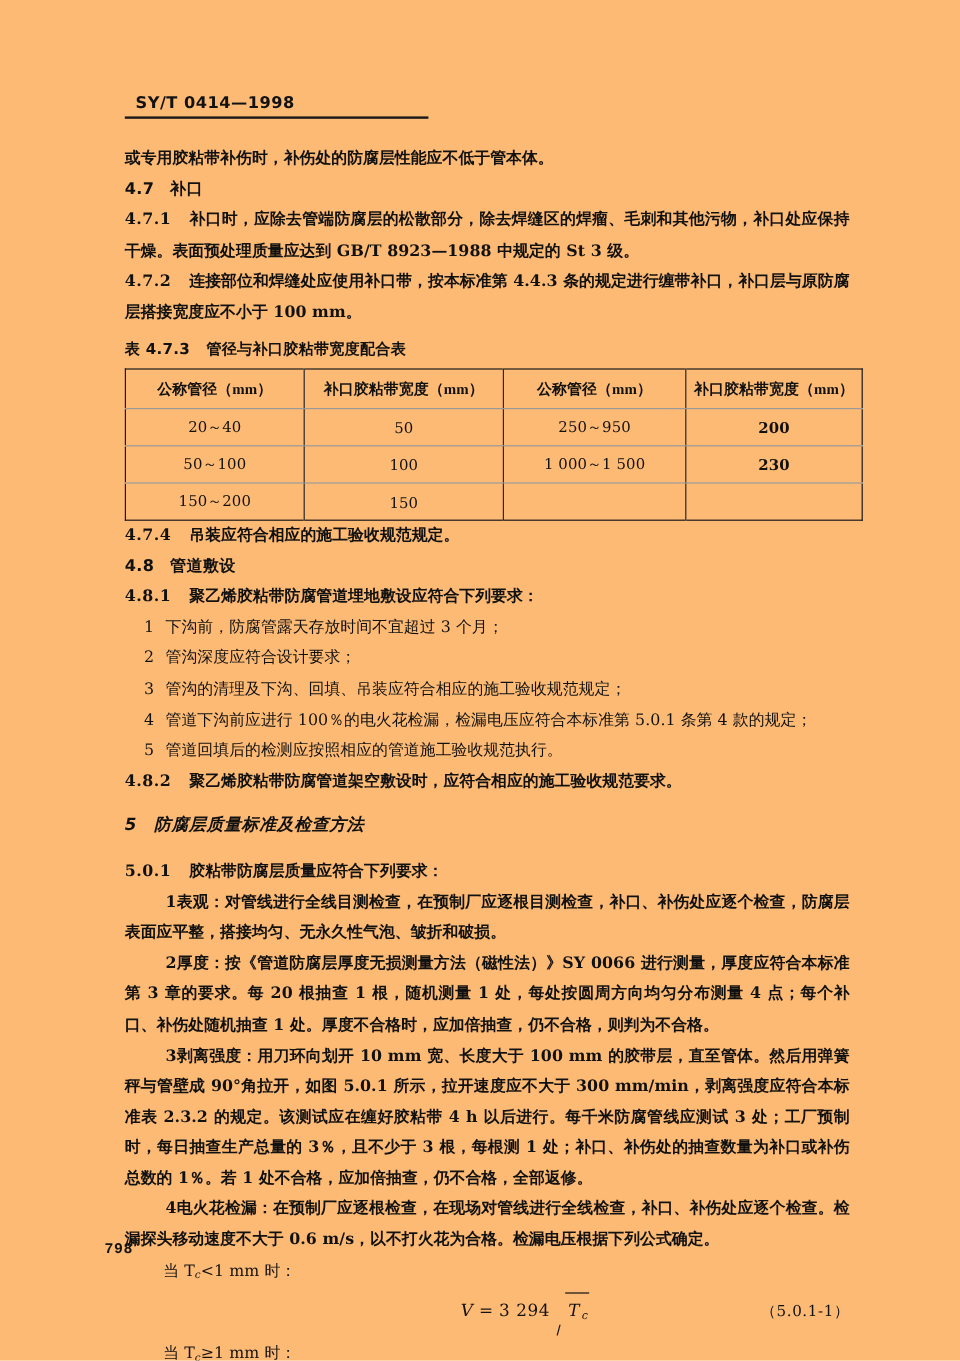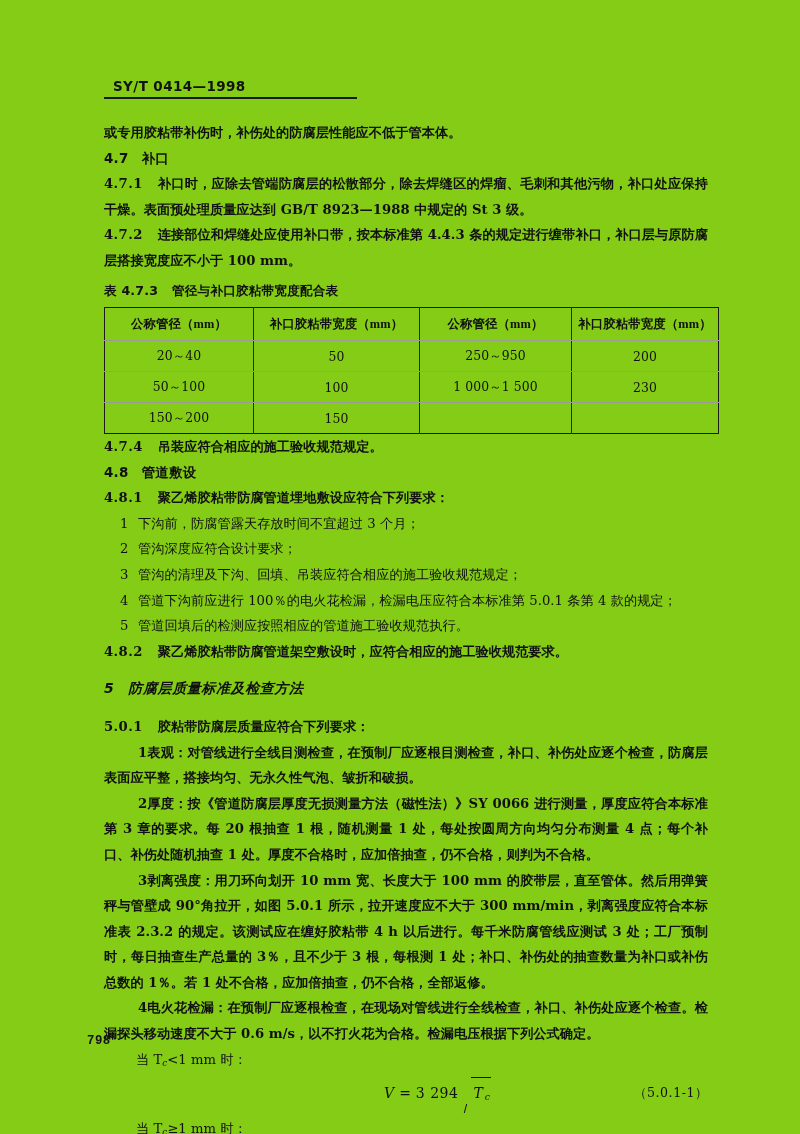--- a/index.html
+++ b/index.html
@@ -11,7 +11,7 @@
     position: relative;
     width: 800px;
     height: 1134px;
-    background: #84cc16;
+    background: #fdba74;
     overflow: hidden;
     font-family: "DejaVu Serif", "Liberation Serif", serif;
     color: #111111;

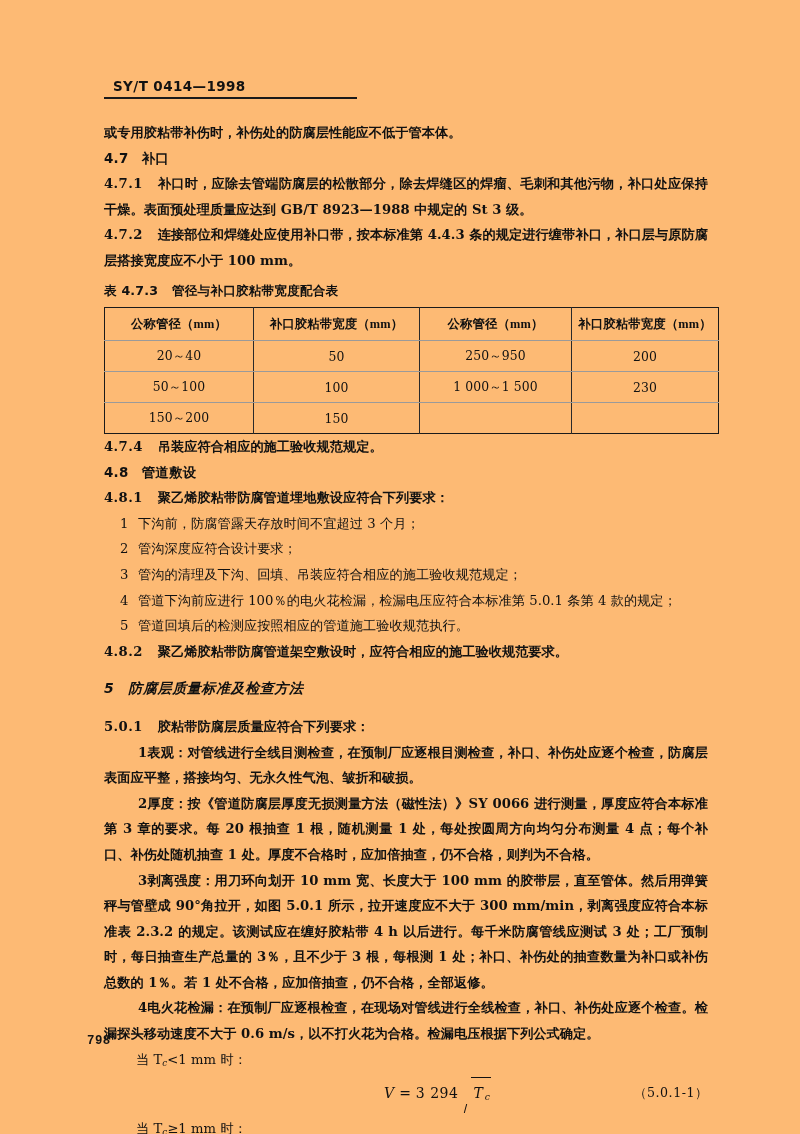--- a/index.html
+++ b/index.html
@@ -156,7 +156,7 @@
   .tw1 { width: 146px; }
   .tw2 { width: 163px; }
   .tw3 { width: 149px; }
-  .tw4 { width: 144px; }
+  .tw4 { width: 144px; font-weight: bold; }
 
   
   .formula-row {

